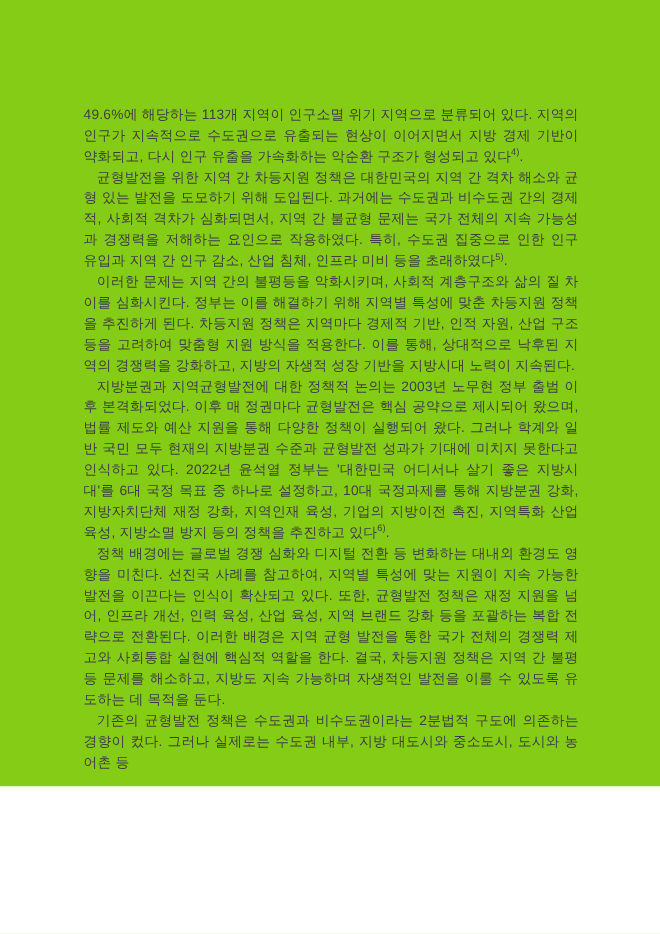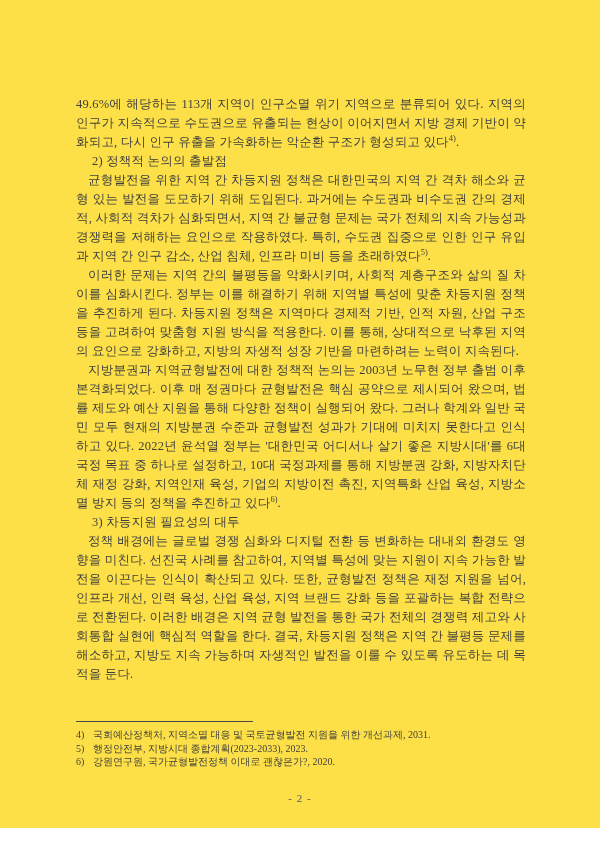--- a/index.html
+++ b/index.html
@@ -6,10 +6,10 @@
   .page {
     position: relative;
     width: 600px;
-    height: 828px;
-    background: #fde047;
+    height: 715px;
+    background: #84cc16;
     overflow: hidden;
-    font-family: Liberation Serif, serif;
+    font-family: Liberation Sans, sans-serif;
   }
   .content {
     position: absolute;

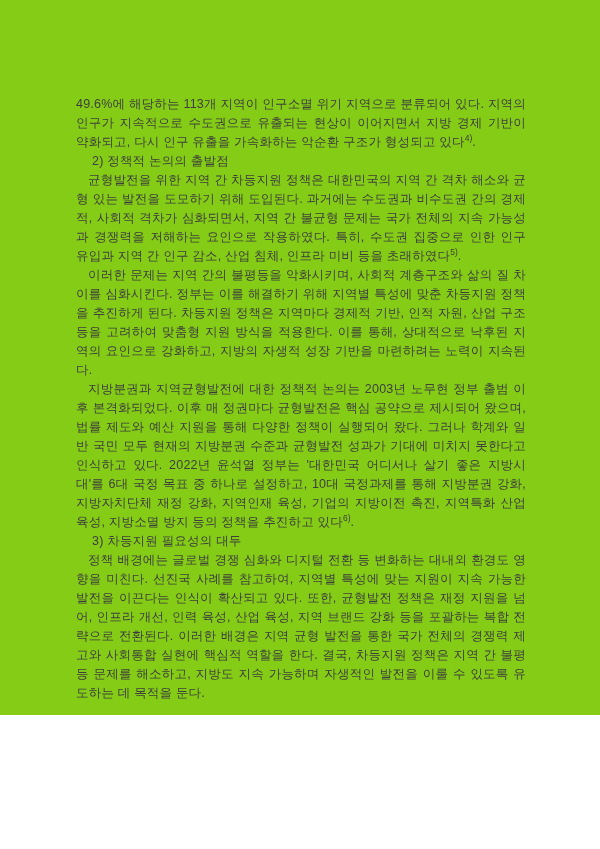--- a/index.html
+++ b/index.html
@@ -71,7 +71,6 @@
 <div class="page">
   <div class="content" id="doc-body">
       <p class="para no-indent"><span>49.6%에 해당하는 113개 지역이 인구소멸 위기 지역으로 분류되어 있다. 지역의 인구가 지속적으로 수도권으로 유출되는 현상이 이어지면서 지방 경제 기반이 약화되고, 다시 인구 유출을 가속화하는 악순환 구조가 형성되고 있다</span><sup class="fnref">4)</sup><span>.</span></p>
-      <p class="heading"><span>2) 정책적 논의의 출발점</span></p>
       <p class="para"><span>균형발전을 위한 지역 간 차등지원 정책은 대한민국의 지역 간 격차 해소와 균형 있는 발전을 도모하기 위해 도입된다. 과거에는 수도권과 비수도권 간의 경제적, 사회적 격차가 심화되면서, 지역 간 불균형 문제는 국가 전체의 지속 가능성과 경쟁력을 저해하는 요인으로 작용하였다. 특히, 수도권 집중으로 인한 인구 유입과 지역 간 인구 감소, 산업 침체, 인프라 미비 등을 초래하였다</span><sup class="fnref">5)</sup><span>.</span></p>
       <p class="para"><span>이러한 문제는 지역 간의 불평등을 악화시키며, 사회적 계층구조와 삶의 질 차이를 심화시킨다. 정부는 이를 해결하기 위해 지역별 특성에 맞춘 차등지원 정책을 추진하게 된다. 차등지원 정책은 지역마다 경제적 기반, 인적 자원, 산업 구조 등을 고려하여 맞춤형 지원 방식을 적용한다. 이를 통해, 상대적으로 낙후된 지역의 요인으로 강화하고, 지방의 자생적 성장 기반을 마련하려는 노력이 지속된다.</span></p>
       <p class="para"><span>지방분권과 지역균형발전에 대한 정책적 논의는 2003년 노무현 정부 출범 이후 본격화되었다. 이후 매 정권마다 균형발전은 핵심 공약으로 제시되어 왔으며, 법률 제도와 예산 지원을 통해 다양한 정책이 실행되어 왔다. 그러나 학계와 일반 국민 모두 현재의 지방분권 수준과 균형발전 성과가 기대에 미치지 못한다고 인식하고 있다. 2022년 윤석열 정부는 '대한민국 어디서나 살기 좋은 지방시대'를 6대 국정 목표 중 하나로 설정하고, 10대 국정과제를 통해 지방분권 강화, 지방자치단체 재정 강화, 지역인재 육성, 기업의 지방이전 촉진, 지역특화 산업 육성, 지방소멸 방지 등의 정책을 추진하고 있다</span><sup class="fnref">6)</sup><span>.</span></p>

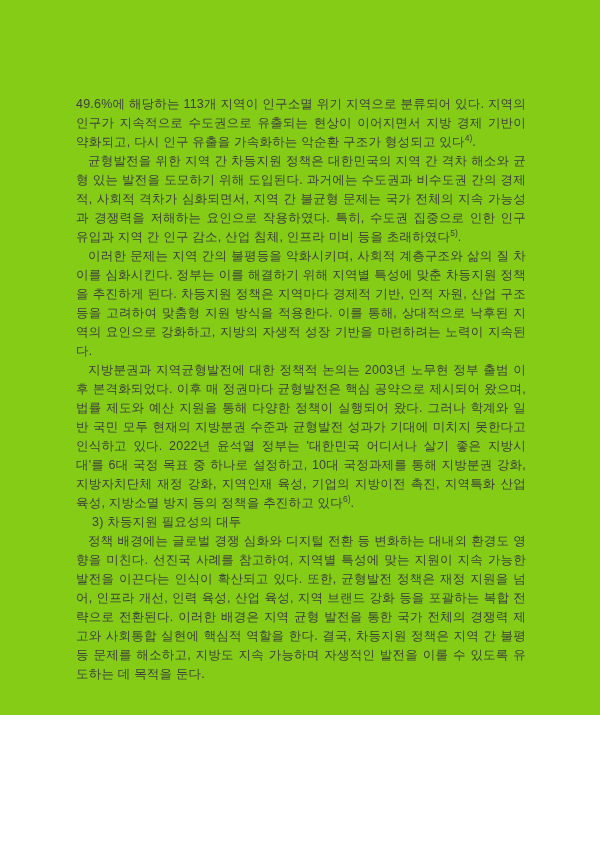--- a/index.html
+++ b/index.html
@@ -72,7 +72,7 @@
   <div class="content" id="doc-body">
       <p class="para no-indent"><span>49.6%에 해당하는 113개 지역이 인구소멸 위기 지역으로 분류되어 있다. 지역의 인구가 지속적으로 수도권으로 유출되는 현상이 이어지면서 지방 경제 기반이 약화되고, 다시 인구 유출을 가속화하는 악순환 구조가 형성되고 있다</span><sup class="fnref">4)</sup><span>.</span></p>
       <p class="para"><span>균형발전을 위한 지역 간 차등지원 정책은 대한민국의 지역 간 격차 해소와 균형 있는 발전을 도모하기 위해 도입된다. 과거에는 수도권과 비수도권 간의 경제적, 사회적 격차가 심화되면서, 지역 간 불균형 문제는 국가 전체의 지속 가능성과 경쟁력을 저해하는 요인으로 작용하였다. 특히, 수도권 집중으로 인한 인구 유입과 지역 간 인구 감소, 산업 침체, 인프라 미비 등을 초래하였다</span><sup class="fnref">5)</sup><span>.</span></p>
-      <p class="para"><span>이러한 문제는 지역 간의 불평등을 악화시키며, 사회적 계층구조와 삶의 질 차이를 심화시킨다. 정부는 이를 해결하기 위해 지역별 특성에 맞춘 차등지원 정책을 추진하게 된다. 차등지원 정책은 지역마다 경제적 기반, 인적 자원, 산업 구조 등을 고려하여 맞춤형 지원 방식을 적용한다. 이를 통해, 상대적으로 낙후된 지역의 요인으로 강화하고, 지방의 자생적 성장 기반을 마련하려는 노력이 지속된다.</span></p>
+      <p class="para"><span>이러한 문제는 지역 간의 불평등을 악화시키며, 사회적 계층구조와 삶의 질 차이를 심화시킨다. 정부는 이를 해결하기 위해 지역별 특성에 맞춘 차등지원 정책을 추진하게 된다. 차등지원 정책은 지역마다 경제적 기반, 인적 자원, 산업 구조 등을 고려하여 맞춤형 지원 방식을 적용한다. 이를 통해, 상대적으로 낙후된 지역의 경쟁력을 강화하고, 지방의 자생적 성장 기반을 지방시대 노력이 지속된다.</span></p>
       <p class="para"><span>지방분권과 지역균형발전에 대한 정책적 논의는 2003년 노무현 정부 출범 이후 본격화되었다. 이후 매 정권마다 균형발전은 핵심 공약으로 제시되어 왔으며, 법률 제도와 예산 지원을 통해 다양한 정책이 실행되어 왔다. 그러나 학계와 일반 국민 모두 현재의 지방분권 수준과 균형발전 성과가 기대에 미치지 못한다고 인식하고 있다. 2022년 윤석열 정부는 '대한민국 어디서나 살기 좋은 지방시대'를 6대 국정 목표 중 하나로 설정하고, 10대 국정과제를 통해 지방분권 강화, 지방자치단체 재정 강화, 지역인재 육성, 기업의 지방이전 촉진, 지역특화 산업 육성, 지방소멸 방지 등의 정책을 추진하고 있다</span><sup class="fnref">6)</sup><span>.</span></p>
       <p class="heading"><span>3) 차등지원 필요성의 대두</span></p>
       <p class="para"><span>정책 배경에는 글로벌 경쟁 심화와 디지털 전환 등 변화하는 대내외 환경도 영향을 미친다. 선진국 사례를 참고하여, 지역별 특성에 맞는 지원이 지속 가능한 발전을 이끈다는 인식이 확산되고 있다. 또한, 균형발전 정책은 재정 지원을 넘어, 인프라 개선, 인력 육성, 산업 육성, 지역 브랜드 강화 등을 포괄하는 복합 전략으로 전환된다. 이러한 배경은 지역 균형 발전을 통한 국가 전체의 경쟁력 제고와 사회통합 실현에 핵심적 역할을 한다. 결국, 차등지원 정책은 지역 간 불평등 문제를 해소하고, 지방도 지속 가능하며 자생적인 발전을 이룰 수 있도록 유도하는 데 목적을 둔다.</span></p>

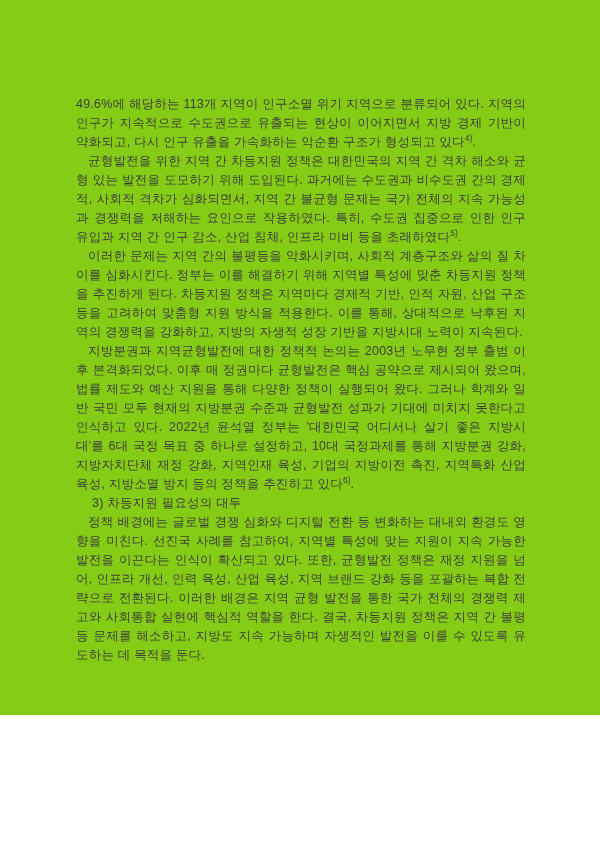--- a/index.html
+++ b/index.html
@@ -74,7 +74,6 @@
       <p class="para"><span>균형발전을 위한 지역 간 차등지원 정책은 대한민국의 지역 간 격차 해소와 균형 있는 발전을 도모하기 위해 도입된다. 과거에는 수도권과 비수도권 간의 경제적, 사회적 격차가 심화되면서, 지역 간 불균형 문제는 국가 전체의 지속 가능성과 경쟁력을 저해하는 요인으로 작용하였다. 특히, 수도권 집중으로 인한 인구 유입과 지역 간 인구 감소, 산업 침체, 인프라 미비 등을 초래하였다</span><sup class="fnref">5)</sup><span>.</span></p>
       <p class="para"><span>이러한 문제는 지역 간의 불평등을 악화시키며, 사회적 계층구조와 삶의 질 차이를 심화시킨다. 정부는 이를 해결하기 위해 지역별 특성에 맞춘 차등지원 정책을 추진하게 된다. 차등지원 정책은 지역마다 경제적 기반, 인적 자원, 산업 구조 등을 고려하여 맞춤형 지원 방식을 적용한다. 이를 통해, 상대적으로 낙후된 지역의 경쟁력을 강화하고, 지방의 자생적 성장 기반을 지방시대 노력이 지속된다.</span></p>
       <p class="para"><span>지방분권과 지역균형발전에 대한 정책적 논의는 2003년 노무현 정부 출범 이후 본격화되었다. 이후 매 정권마다 균형발전은 핵심 공약으로 제시되어 왔으며, 법률 제도와 예산 지원을 통해 다양한 정책이 실행되어 왔다. 그러나 학계와 일반 국민 모두 현재의 지방분권 수준과 균형발전 성과가 기대에 미치지 못한다고 인식하고 있다. 2022년 윤석열 정부는 '대한민국 어디서나 살기 좋은 지방시대'를 6대 국정 목표 중 하나로 설정하고, 10대 국정과제를 통해 지방분권 강화, 지방자치단체 재정 강화, 지역인재 육성, 기업의 지방이전 촉진, 지역특화 산업 육성, 지방소멸 방지 등의 정책을 추진하고 있다</span><sup class="fnref">6)</sup><span>.</span></p>
-      <p class="heading"><span>3) 차등지원 필요성의 대두</span></p>
       <p class="para"><span>정책 배경에는 글로벌 경쟁 심화와 디지털 전환 등 변화하는 대내외 환경도 영향을 미친다. 선진국 사례를 참고하여, 지역별 특성에 맞는 지원이 지속 가능한 발전을 이끈다는 인식이 확산되고 있다. 또한, 균형발전 정책은 재정 지원을 넘어, 인프라 개선, 인력 육성, 산업 육성, 지역 브랜드 강화 등을 포괄하는 복합 전략으로 전환된다. 이러한 배경은 지역 균형 발전을 통한 국가 전체의 경쟁력 제고와 사회통합 실현에 핵심적 역할을 한다. 결국, 차등지원 정책은 지역 간 불평등 문제를 해소하고, 지방도 지속 가능하며 자생적인 발전을 이룰 수 있도록 유도하는 데 목적을 둔다.</span></p>
     </div>
 

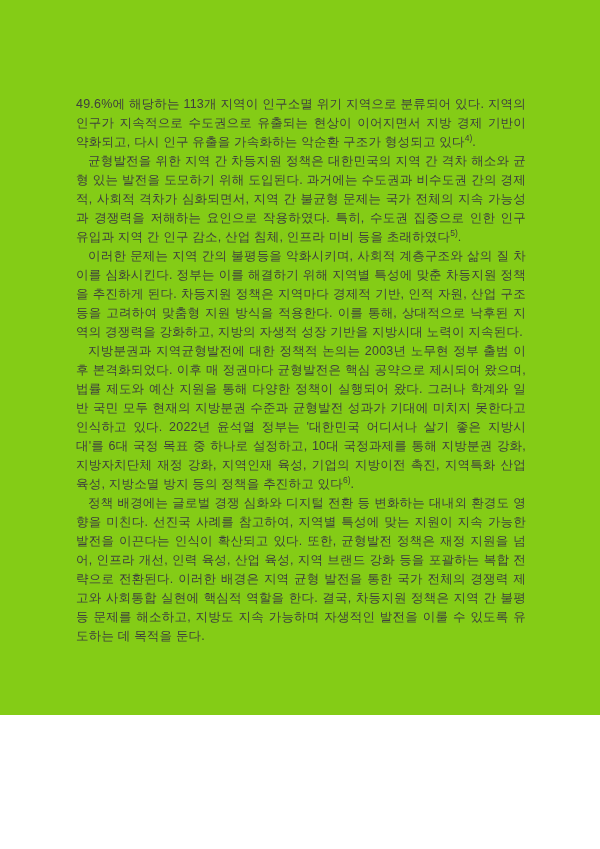--- a/index.html
+++ b/index.html
@@ -75,6 +75,7 @@
       <p class="para"><span>이러한 문제는 지역 간의 불평등을 악화시키며, 사회적 계층구조와 삶의 질 차이를 심화시킨다. 정부는 이를 해결하기 위해 지역별 특성에 맞춘 차등지원 정책을 추진하게 된다. 차등지원 정책은 지역마다 경제적 기반, 인적 자원, 산업 구조 등을 고려하여 맞춤형 지원 방식을 적용한다. 이를 통해, 상대적으로 낙후된 지역의 경쟁력을 강화하고, 지방의 자생적 성장 기반을 지방시대 노력이 지속된다.</span></p>
       <p class="para"><span>지방분권과 지역균형발전에 대한 정책적 논의는 2003년 노무현 정부 출범 이후 본격화되었다. 이후 매 정권마다 균형발전은 핵심 공약으로 제시되어 왔으며, 법률 제도와 예산 지원을 통해 다양한 정책이 실행되어 왔다. 그러나 학계와 일반 국민 모두 현재의 지방분권 수준과 균형발전 성과가 기대에 미치지 못한다고 인식하고 있다. 2022년 윤석열 정부는 '대한민국 어디서나 살기 좋은 지방시대'를 6대 국정 목표 중 하나로 설정하고, 10대 국정과제를 통해 지방분권 강화, 지방자치단체 재정 강화, 지역인재 육성, 기업의 지방이전 촉진, 지역특화 산업 육성, 지방소멸 방지 등의 정책을 추진하고 있다</span><sup class="fnref">6)</sup><span>.</span></p>
       <p class="para"><span>정책 배경에는 글로벌 경쟁 심화와 디지털 전환 등 변화하는 대내외 환경도 영향을 미친다. 선진국 사례를 참고하여, 지역별 특성에 맞는 지원이 지속 가능한 발전을 이끈다는 인식이 확산되고 있다. 또한, 균형발전 정책은 재정 지원을 넘어, 인프라 개선, 인력 육성, 산업 육성, 지역 브랜드 강화 등을 포괄하는 복합 전략으로 전환된다. 이러한 배경은 지역 균형 발전을 통한 국가 전체의 경쟁력 제고와 사회통합 실현에 핵심적 역할을 한다. 결국, 차등지원 정책은 지역 간 불평등 문제를 해소하고, 지방도 지속 가능하며 자생적인 발전을 이룰 수 있도록 유도하는 데 목적을 둔다.</span></p>
+      <p class="para"><span>기존의 균형발전 정책은 수도권과 비수도권이라는 2분법적 구도에 의존하는 경향이 컸다. 그러나 실제로는 수도권 내부, 지방 대도시와 중소도시, 도시와 농어촌 등</span></p>
     </div>
 
   <div class="footnotes">

